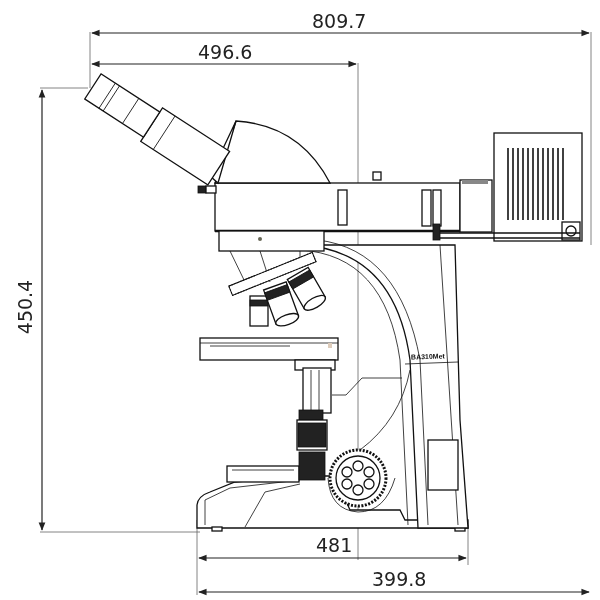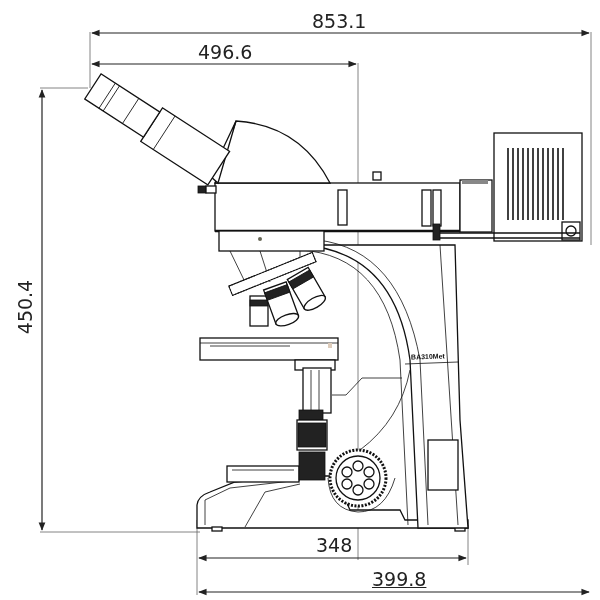--- a/index.html
+++ b/index.html
@@ -171,7 +171,7 @@
   </g>
 </svg>
 
-<div class="dim-label" style="left:312px; top:10px;">853.1</div>
+<div class="dim-label" style="left:312px; top:10px;">809.7</div>
 <div class="dim-label" style="left:198px; top:41px;">496.6</div>
 <div class="dim-label" style="left:-2px; top:296px; transform: rotate(-90deg); transform-origin: center;">450.4</div>
 <div class="dim-label" style="left:316px; top:534px;">348</div>

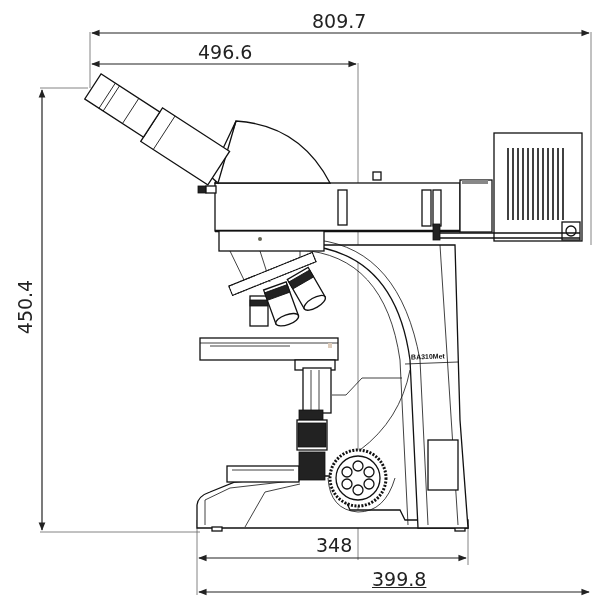--- a/index.html
+++ b/index.html
@@ -174,7 +174,7 @@
 <div class="dim-label" style="left:312px; top:10px;">809.7</div>
 <div class="dim-label" style="left:198px; top:41px;">496.6</div>
 <div class="dim-label" style="left:-2px; top:296px; transform: rotate(-90deg); transform-origin: center;">450.4</div>
-<div class="dim-label" style="left:316px; top:534px;">348</div>
+<div class="dim-label" style="left:316px; top:534px;">481</div>
 <div class="dim-label" style="left:372px; top:568px;text-decoration:underline;">399.8</div>
 <div class="model-label" style="left:411px; top:353px;">BA310Met</div>
 

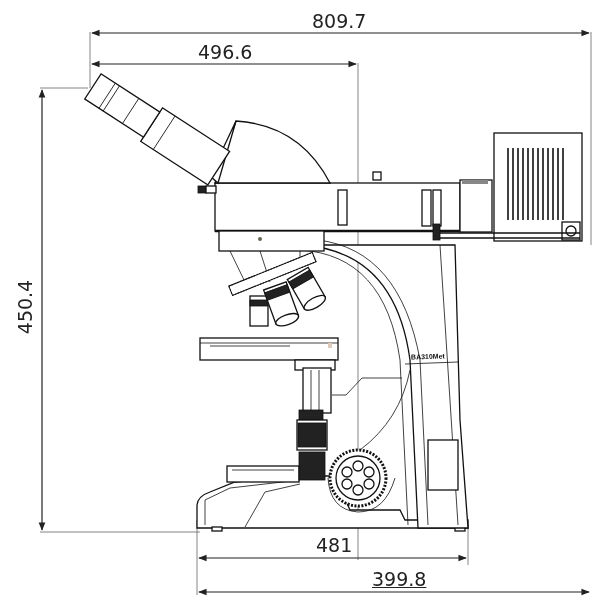--- a/index.html
+++ b/index.html
@@ -175,7 +175,7 @@
 <div class="dim-label" style="left:198px; top:41px;">496.6</div>
 <div class="dim-label" style="left:-2px; top:296px; transform: rotate(-90deg); transform-origin: center;">450.4</div>
 <div class="dim-label" style="left:316px; top:534px;">481</div>
-<div class="dim-label" style="left:372px; top:568px;text-decoration:underline;">399.8</div>
+<div class="dim-label" style="left:372px; top:568px;">399.8</div>
 <div class="model-label" style="left:411px; top:353px;">BA310Met</div>
 
 </body></html>

